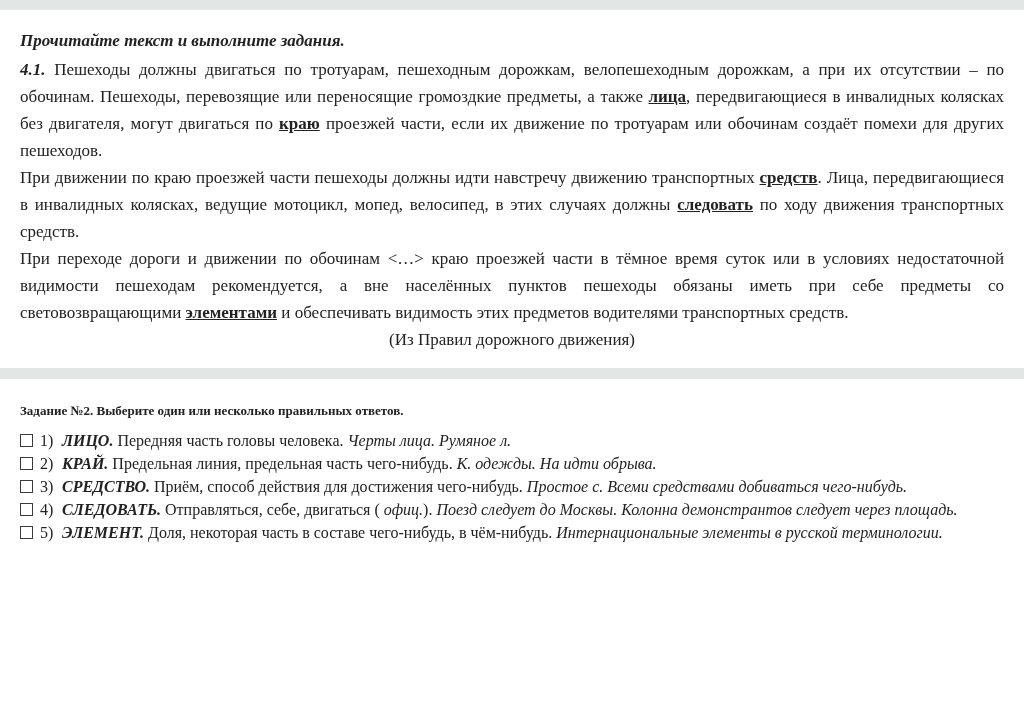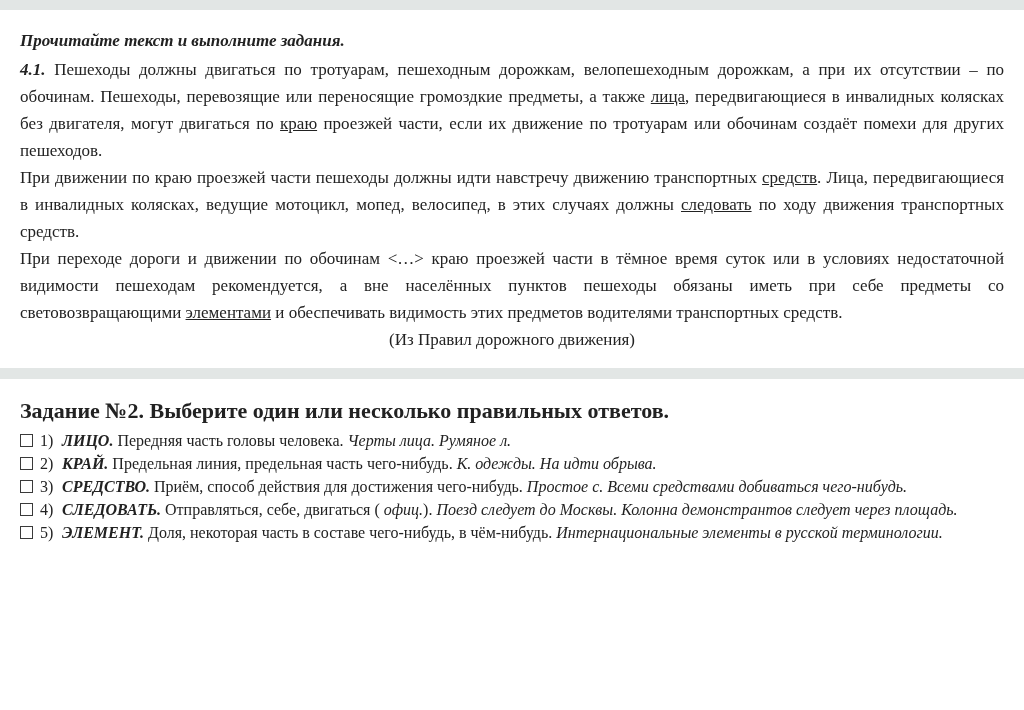--- a/index.html
+++ b/index.html
@@ -38,7 +38,7 @@
 
   .seg-n { font-weight: normal; font-style: normal; }
   .seg-b { font-weight: bold; font-style: italic; }
-  .seg-bu { font-weight: normal; text-decoration: underline; margin-top: 18px; }
+  .seg-bu { font-weight: bold; text-decoration: underline; margin-top: 18px; }
   .seg-i { font-style: italic; }
 
   .divider {

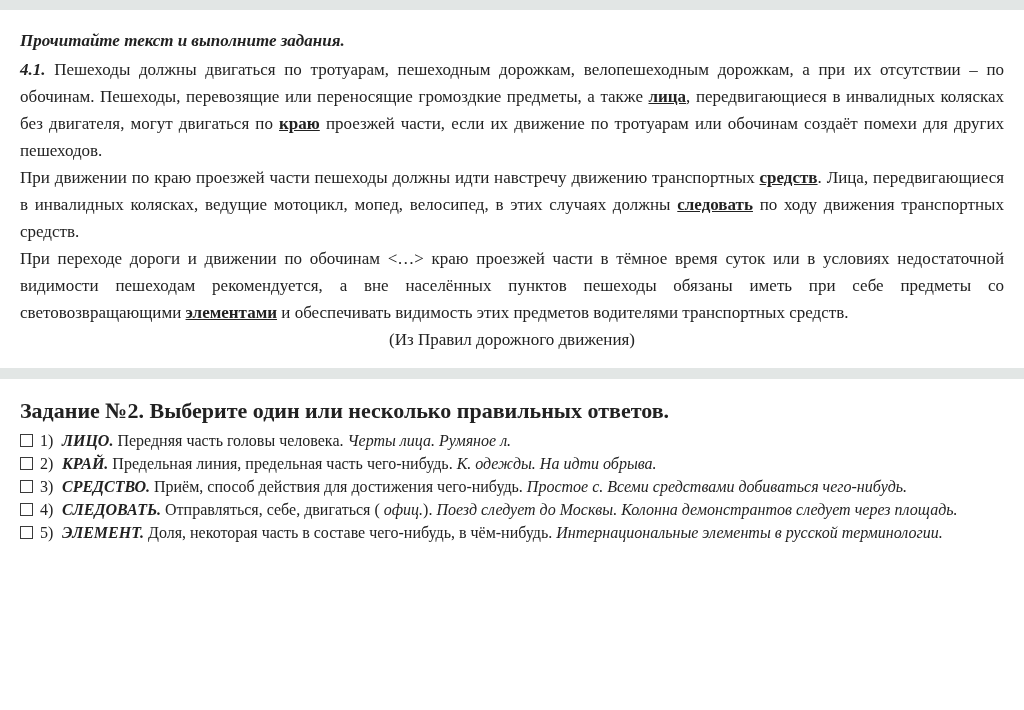--- a/index.html
+++ b/index.html
@@ -49,7 +49,7 @@
 
   .task-heading {
     margin: 22px 0 4px 0;
-    font-size: 22px; line-height: 20px;
+    font-size: 13px; line-height: 20px;
     font-weight: bold;
   }
   .task-description {

